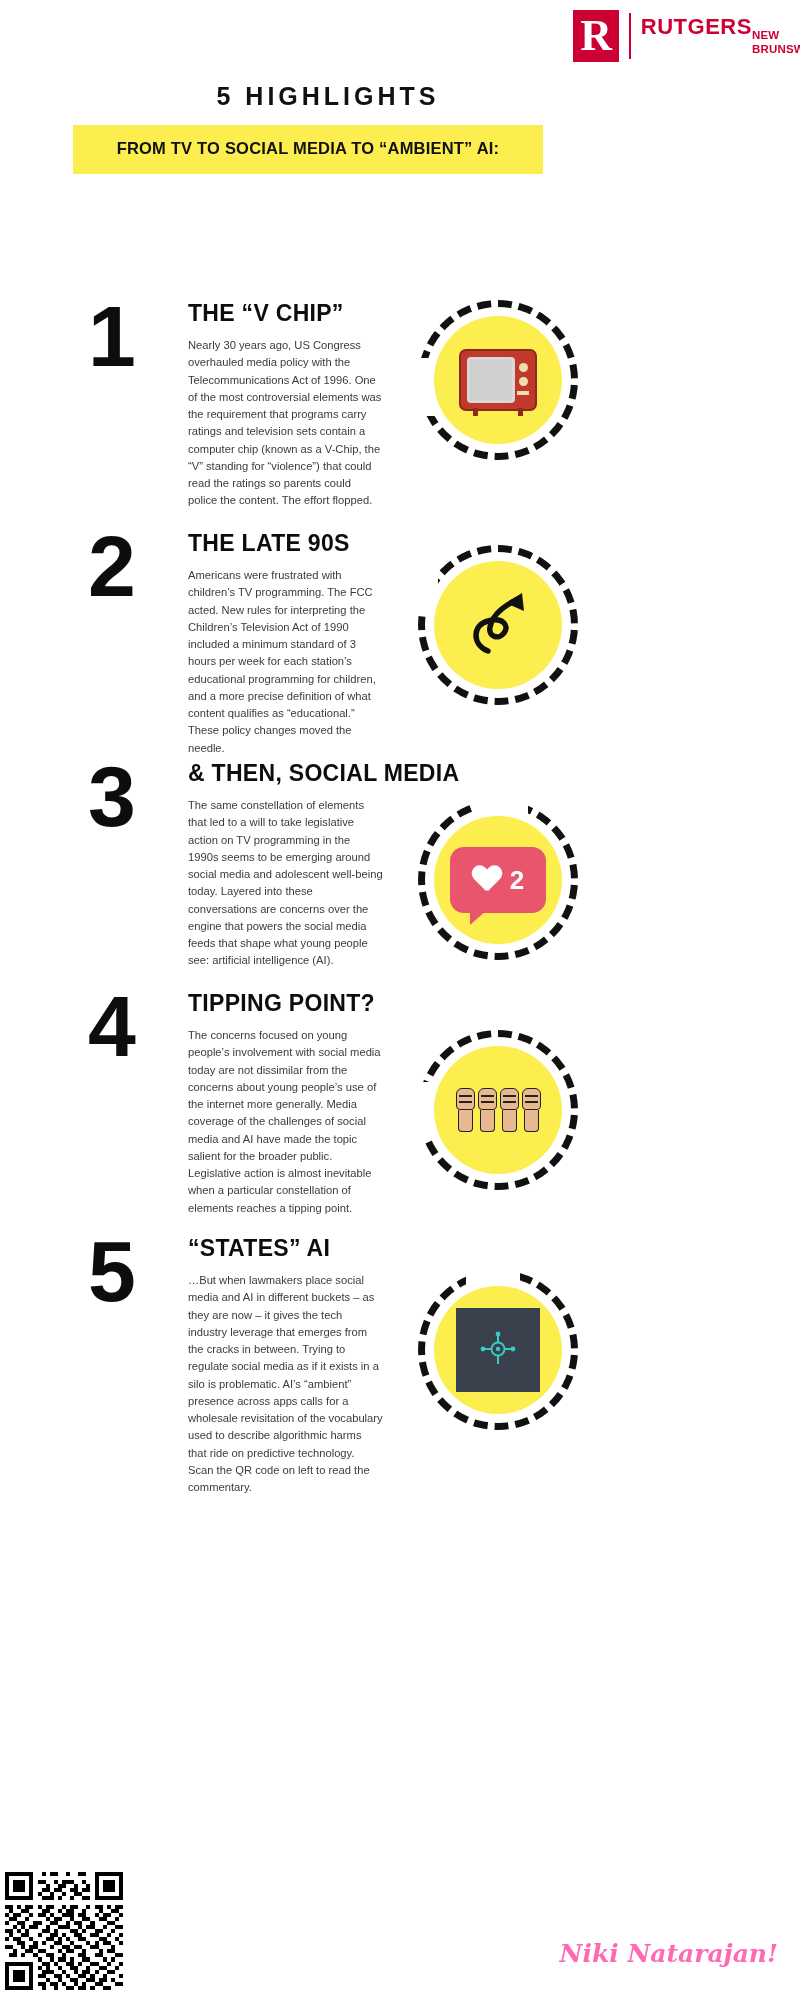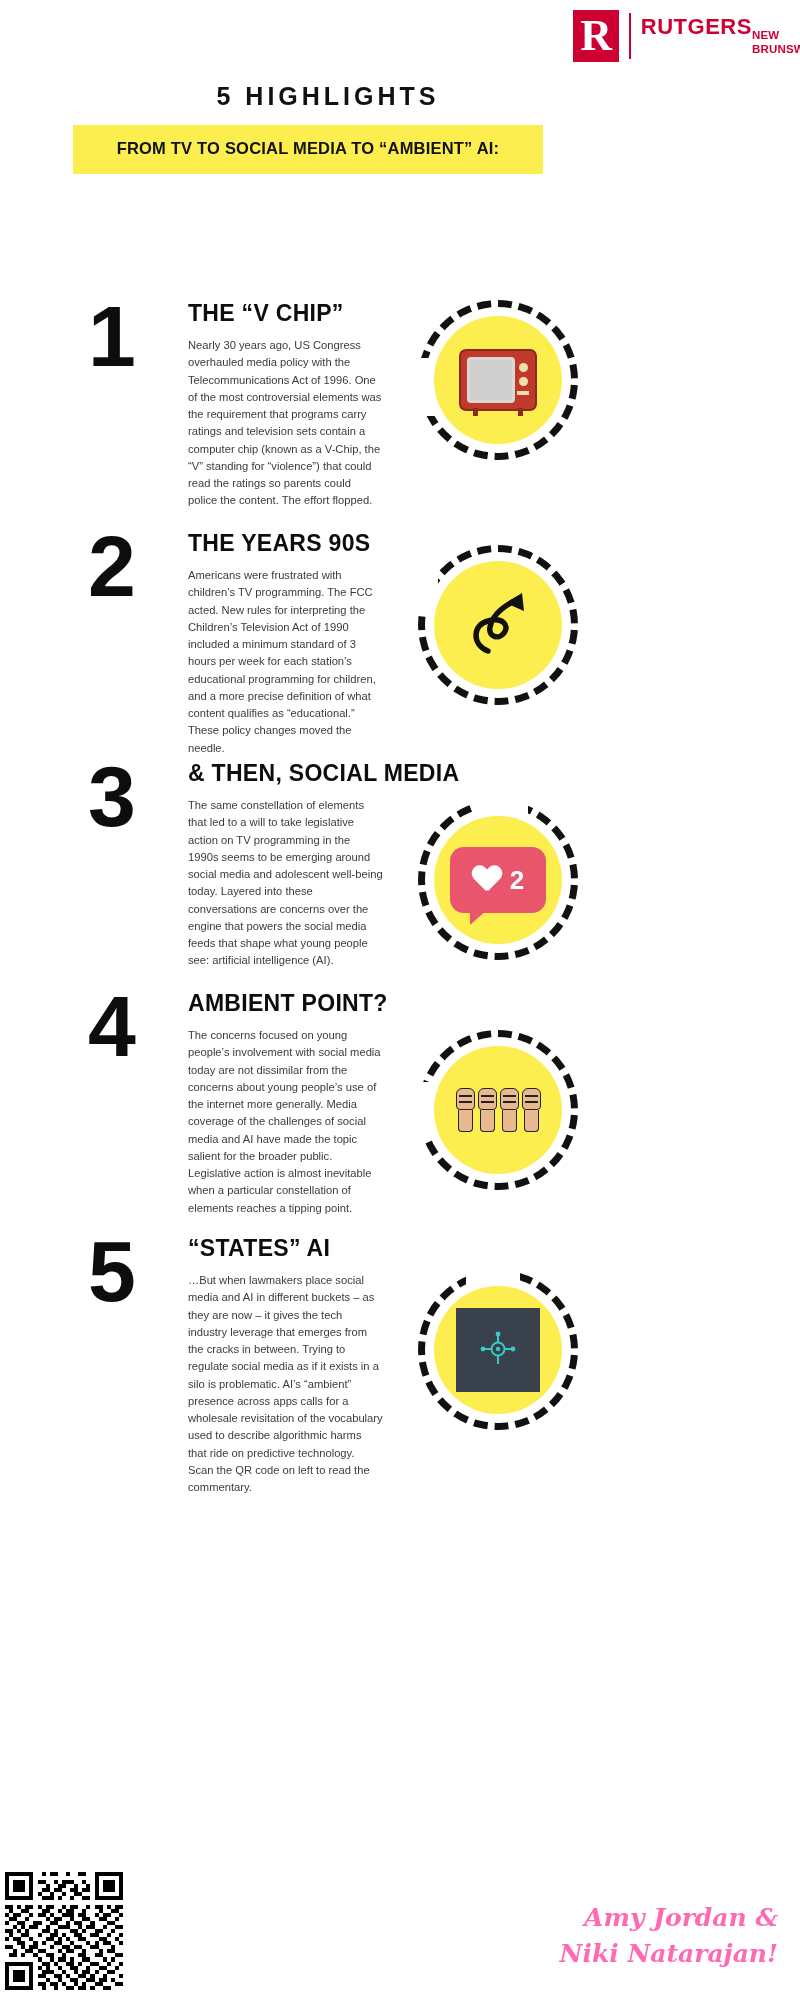--- a/index.html
+++ b/index.html
@@ -152,7 +152,7 @@
 <div class="row" style="top:530px;">
   <div class="num">2</div>
   <div class="body">
-    <h2>THE YEARS 90S</h2>
+    <h2>THE LATE 90S</h2>
     <p>Americans were frustrated with children’s TV programming. The FCC acted. New rules for interpreting the Children’s Television Act of 1990 included a minimum standard of 3 hours per week for each station’s educational programming for children, and a more precise definition of what content qualifies as “educational.” These policy changes moved the needle.</p>
   </div>
 </div>

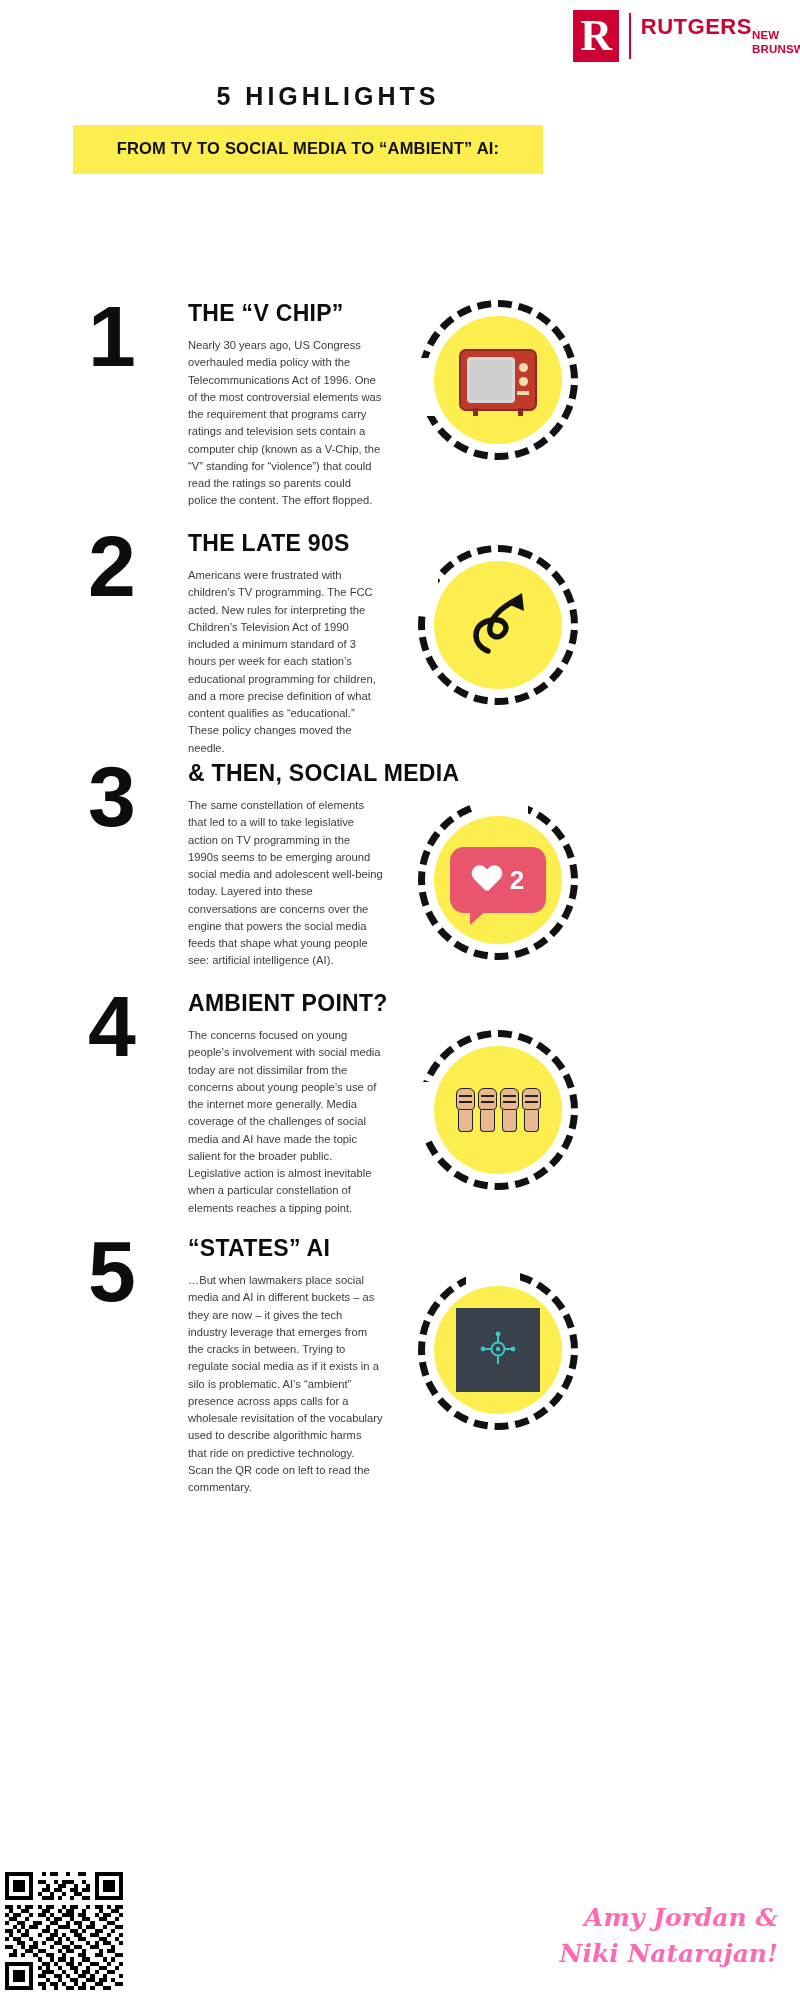--- a/index.html
+++ b/index.html
@@ -188,7 +188,7 @@
 <div class="row" style="top:990px;">
   <div class="num">4</div>
   <div class="body">
-    <h2>AMBIENT POINT?</h2>
+    <h2>TIPPING POINT?</h2>
     <p>The concerns focused on young people’s involvement with social media today are not dissimilar from the concerns about young people’s use of the internet more generally. Media coverage of the challenges of social media and AI have made the topic salient for the broader public. Legislative action is almost inevitable when a particular constellation of elements reaches a tipping point.</p>
   </div>
 </div>

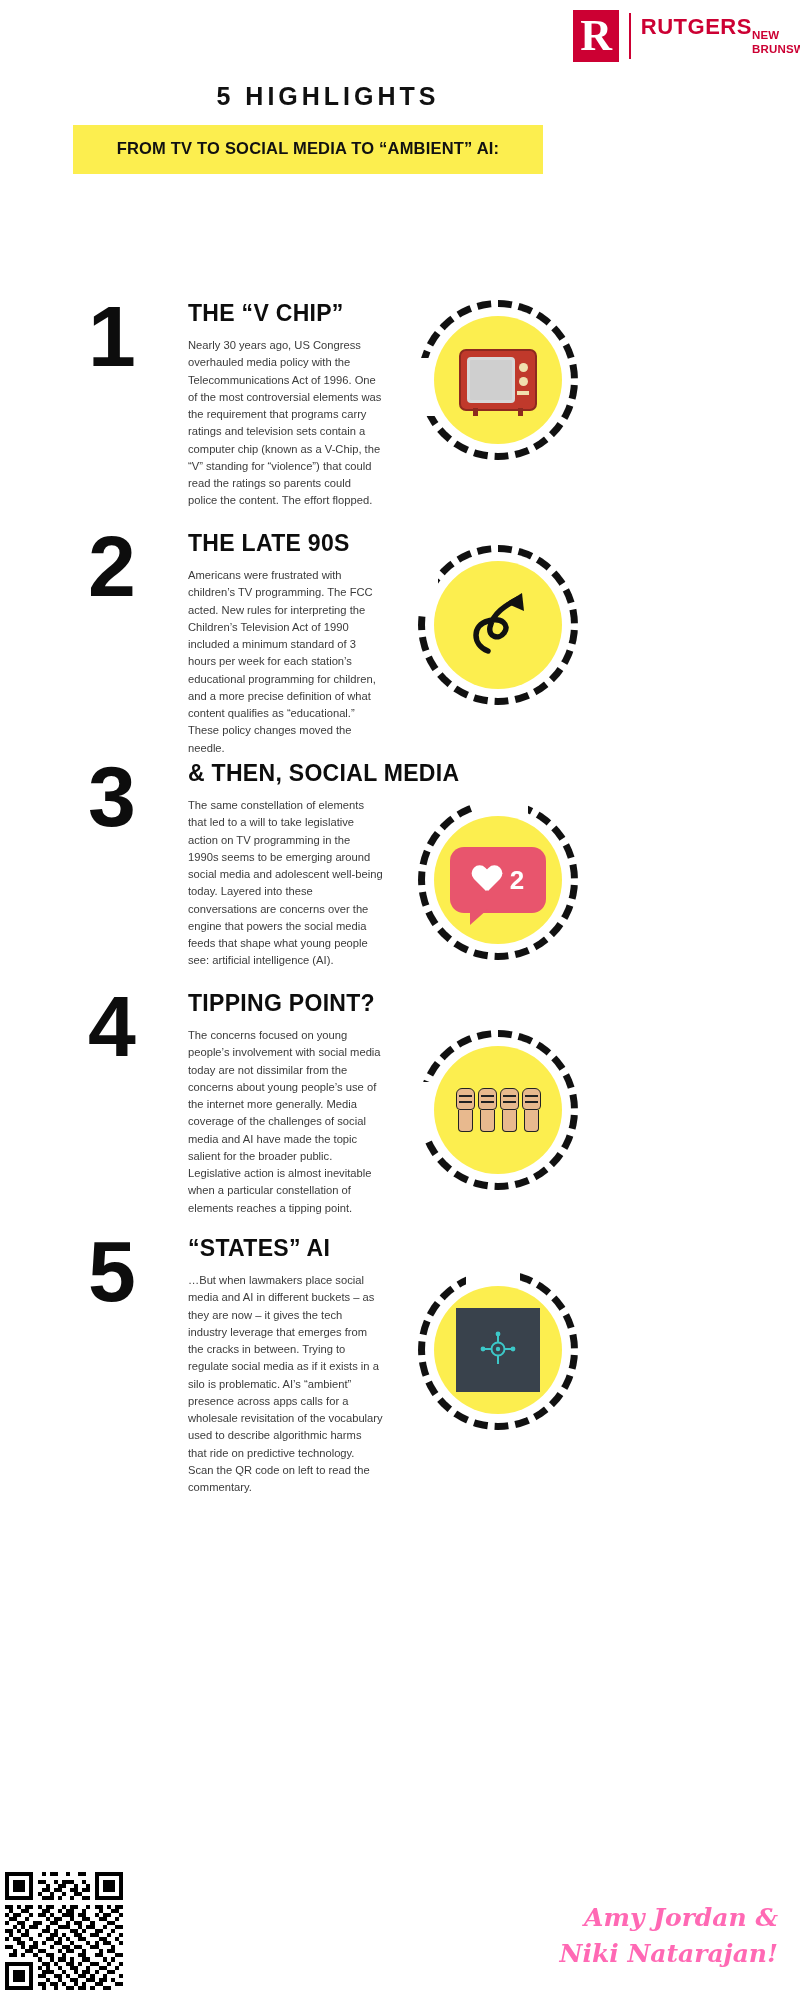--- a/index.html
+++ b/index.html
@@ -469,7 +469,6 @@
 </svg>
 
 <div class="signature">
-  <div>Amy Jordan &amp;</div>
   <div>Niki Natarajan!</div>
 </div>
 

